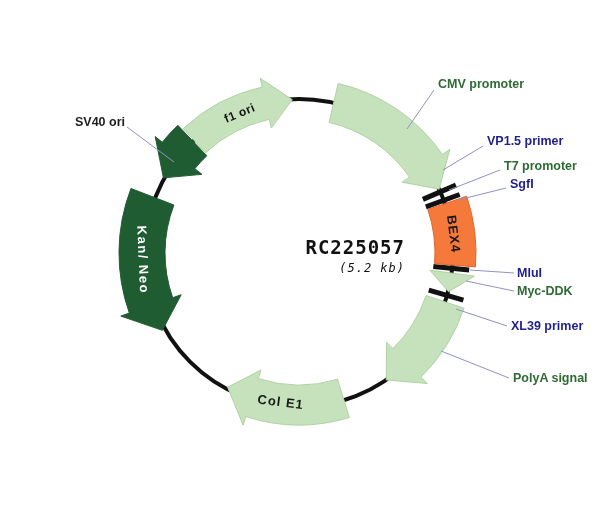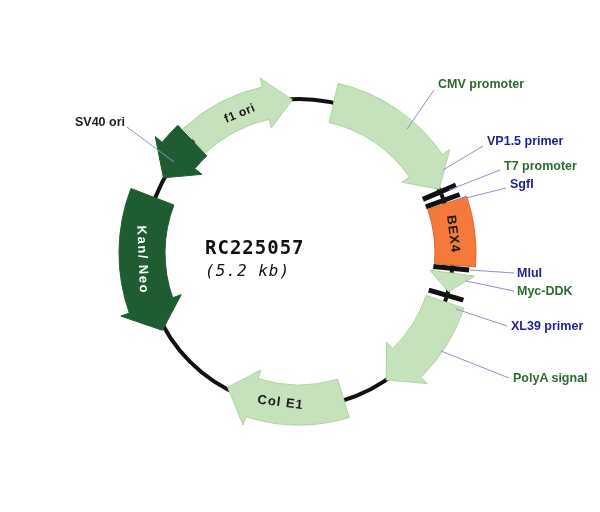--- a/index.html
+++ b/index.html
@@ -6,7 +6,7 @@
   body{width:600px;height:512px;overflow:hidden;font-family:"Liberation Sans",sans-serif;}
   .stage{position:relative;width:600px;height:512px;background:#ffffff;}
   svg{position:absolute;left:0;top:0;}
-  .title-block{position:absolute;left:205px;top:236px;width:206px;text-align:left;pointer-events:none;}
+  .title-block{position:absolute;left:199px;top:236px;width:206px;text-align:right;pointer-events:none;}
   .plasmid-title{font-family:"DejaVu Sans Mono",monospace;font-weight:bold;font-size:19px;color:#111111;letter-spacing:1px;}
   .plasmid-size{font-family:"DejaVu Sans Mono",monospace;font-style:italic;font-size:16px;color:#111111;letter-spacing:1px;margin-top:3px;}
 </style>

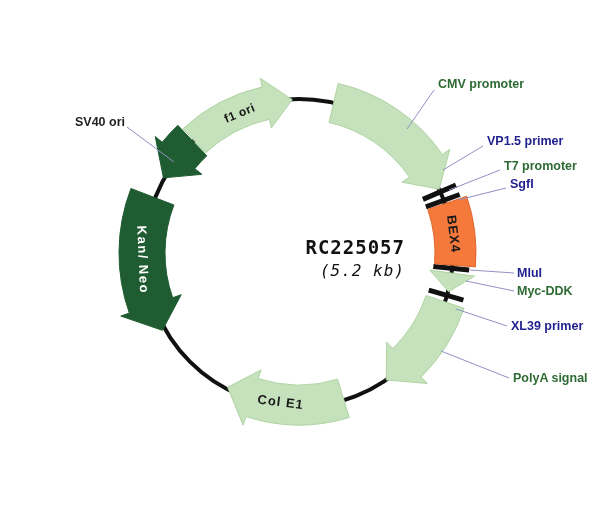--- a/index.html
+++ b/index.html
@@ -8,7 +8,7 @@
   svg{position:absolute;left:0;top:0;}
   .title-block{position:absolute;left:199px;top:236px;width:206px;text-align:right;pointer-events:none;}
   .plasmid-title{font-family:"DejaVu Sans Mono",monospace;font-weight:bold;font-size:19px;color:#111111;letter-spacing:1px;}
-  .plasmid-size{font-family:"DejaVu Sans Mono",monospace;font-style:italic;font-size:16px;color:#111111;letter-spacing:1px;margin-top:3px;}
+  .plasmid-size{font-family:"DejaVu Sans Mono",monospace;font-style:italic;font-size:12px;color:#111111;letter-spacing:1px;margin-top:3px;}
 </style>
 </head>
 <body>

